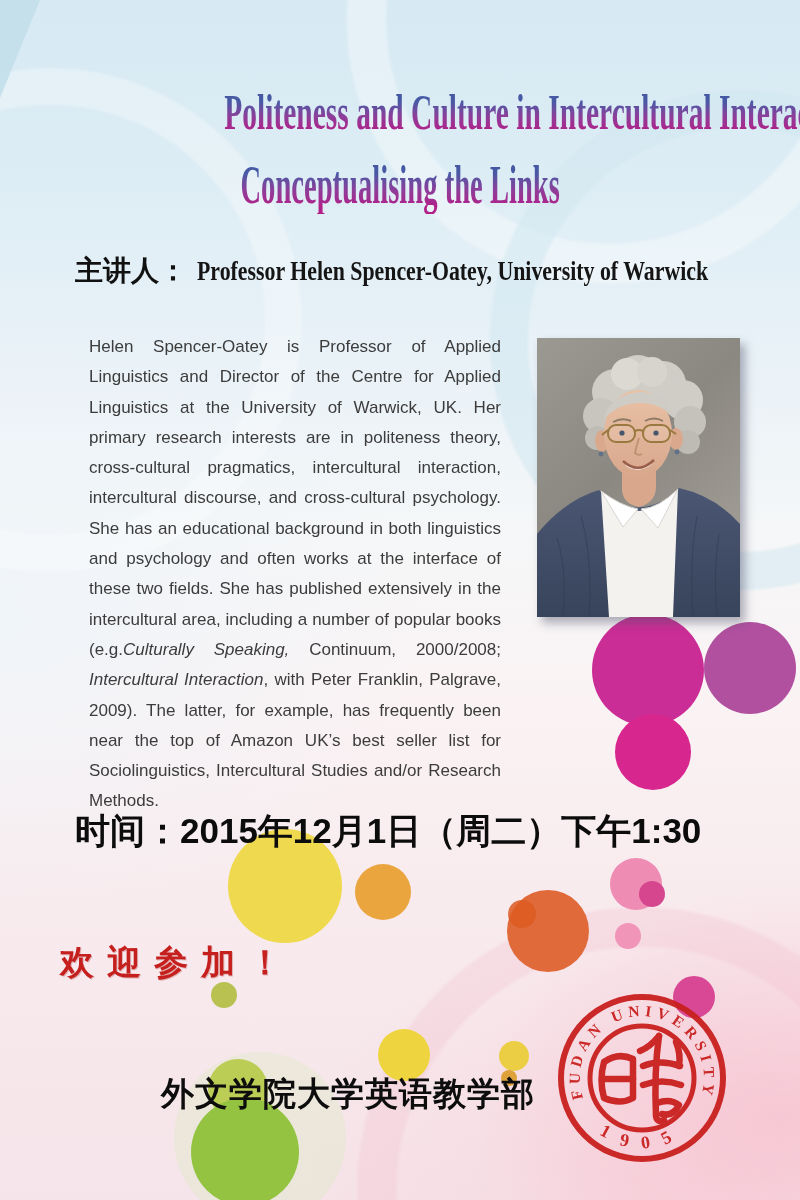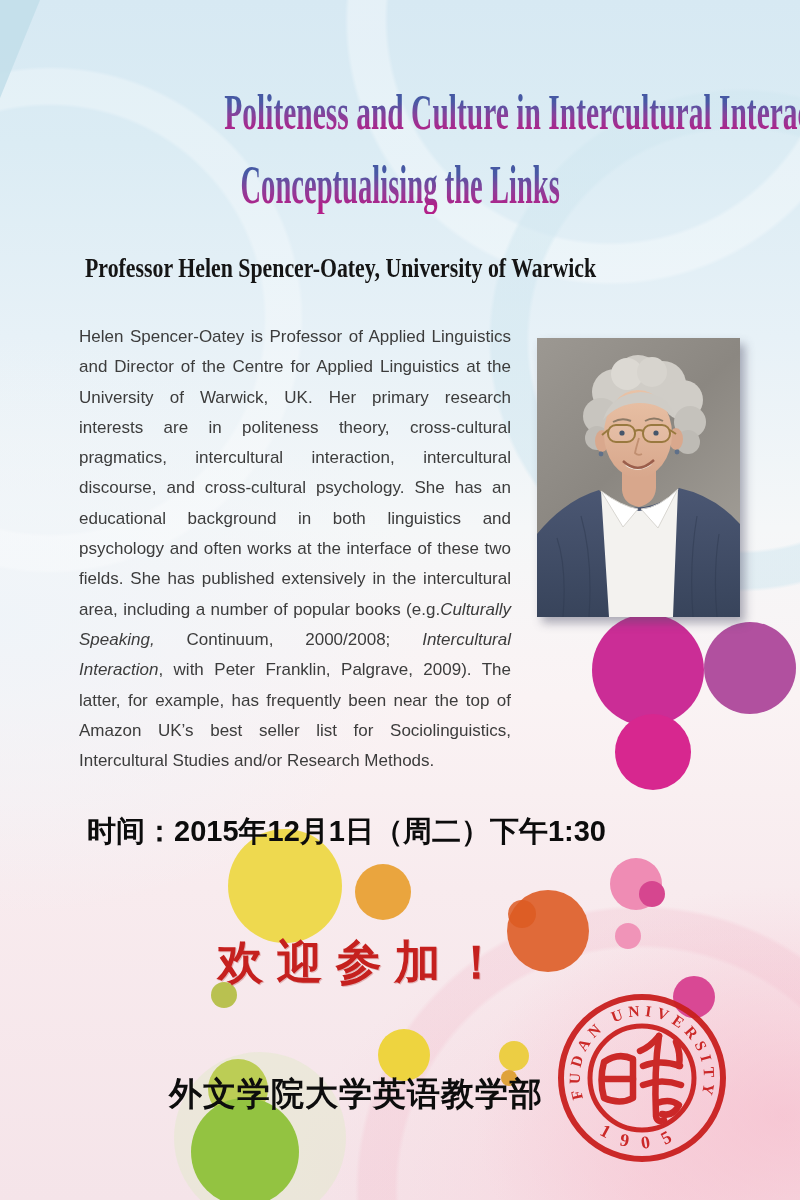--- a/index.html
+++ b/index.html
@@ -102,6 +102,7 @@
   </div>
 
   <div class="speaker">
+    <span class="lbl">主讲人：</span>
     <span class="nm">Professor Helen Spencer-Oatey, University of Warwick</span>
   </div>
 

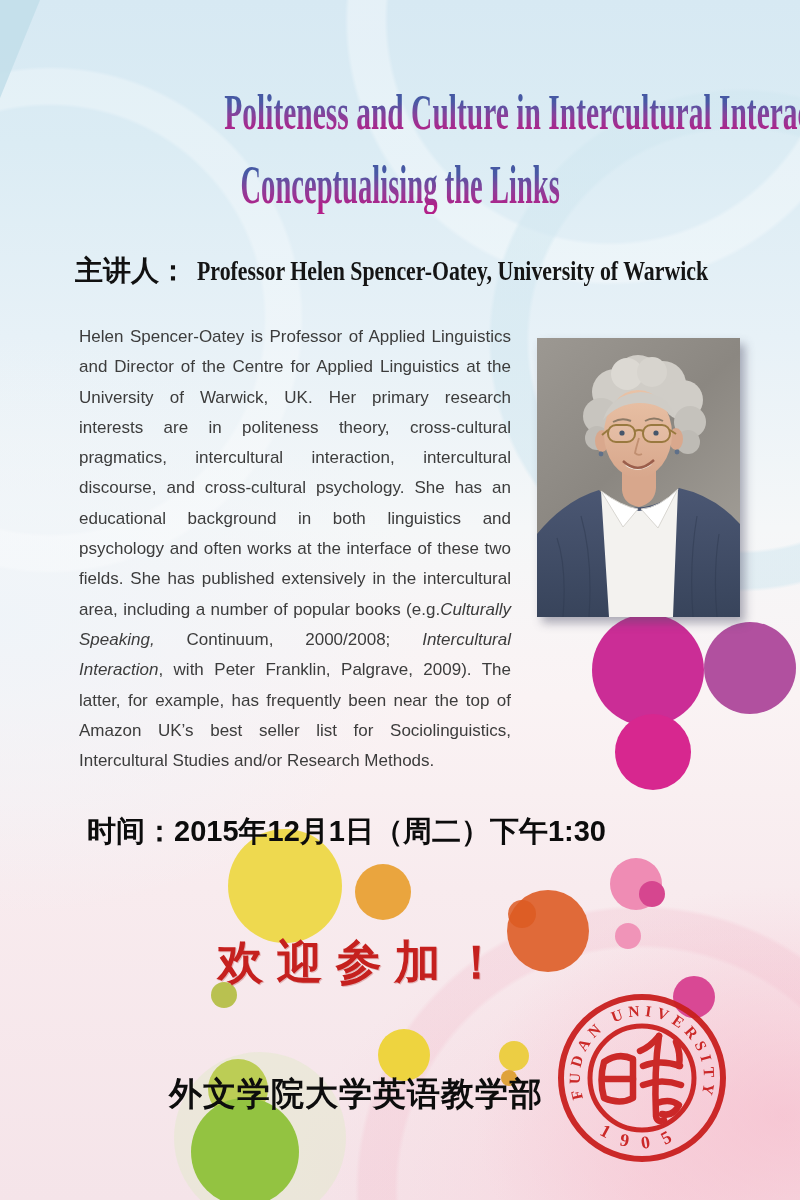--- a/index.html
+++ b/index.html
@@ -44,7 +44,7 @@
   
   .bio{position:absolute;left:75px;top:318px;width:440px;z-index:5;
     font-size:17px;line-height:30.3px;color:#3c3c3c;text-align:justify;}
-  .bio p{margin:4px;}
+  .bio p{margin:14px;}
   .bio i{font-style:italic;}
   
   .photo{position:absolute;left:537px;top:338px;width:203px;height:279px;z-index:5;

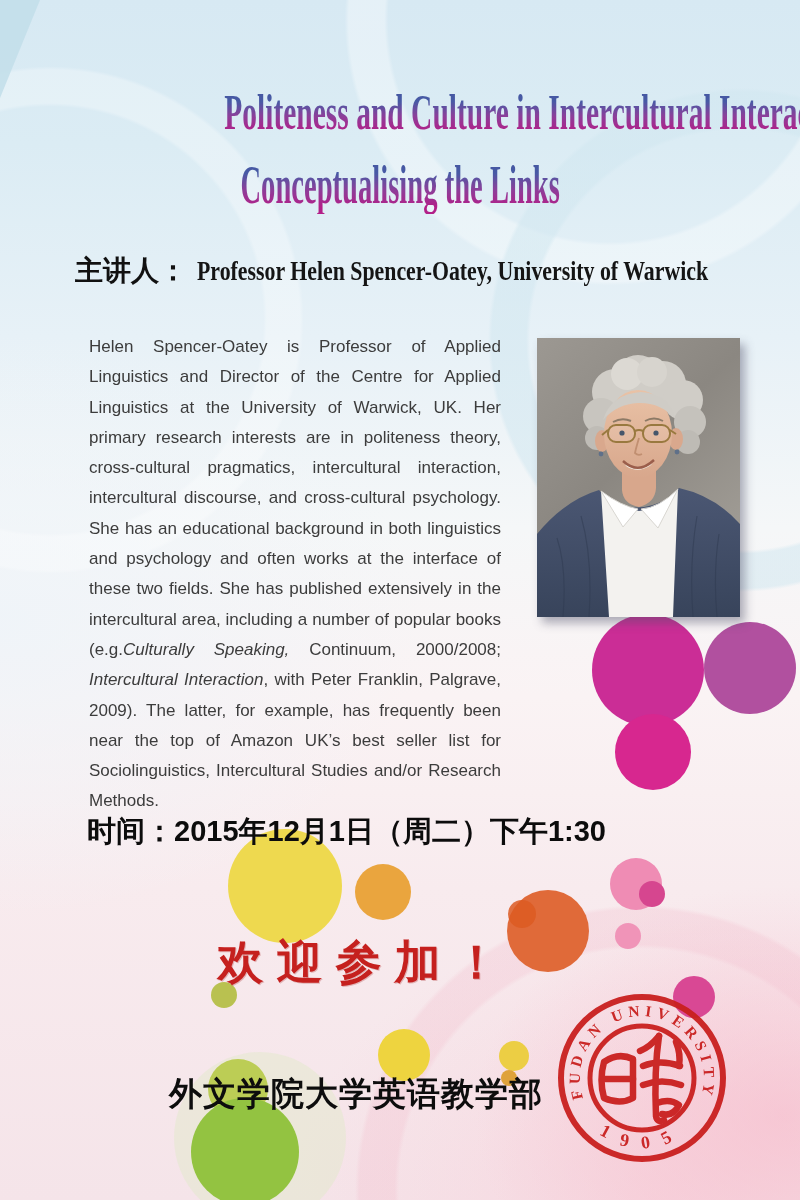--- a/index.html
+++ b/index.html
@@ -52,7 +52,7 @@
   .photo svg{display:block;}
   
   .schedule{position:absolute;left:75px;top:808px;z-index:5;color:#0c0c0c;font-weight:bold;}
-  .schedule .row{font-size:29px;line-height:46px;white-space:nowrap;margin-left:12px;}
+  .schedule .row{font-size:35px;line-height:46px;white-space:nowrap;}
   
   .welcome{position:absolute;left:60px;top:934px;width:610px;text-align:center;z-index:5;
     font-size:46px;line-height:56px;font-weight:bold;color:#c5201e;letter-spacing:13px;

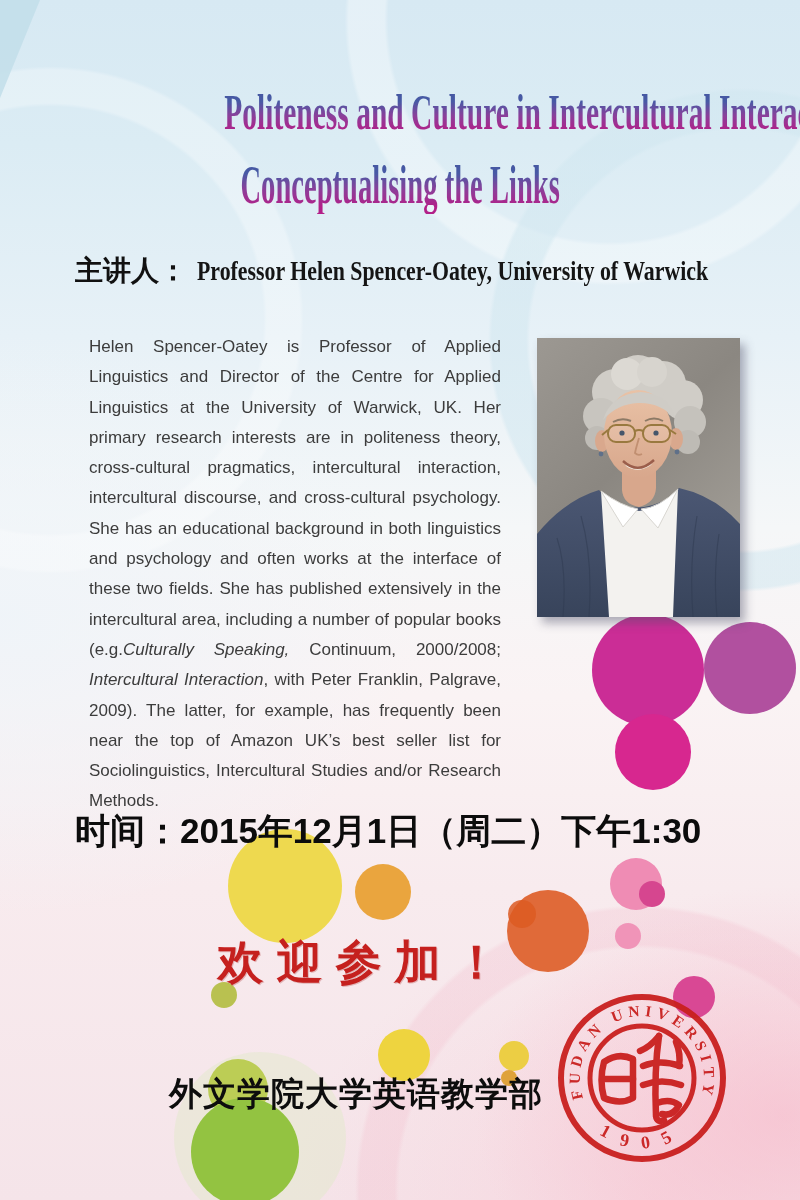--- a/index.html
+++ b/index.html
@@ -54,8 +54,8 @@
   .schedule{position:absolute;left:75px;top:808px;z-index:5;color:#0c0c0c;font-weight:bold;}
   .schedule .row{font-size:35px;line-height:46px;white-space:nowrap;}
   
-  .welcome{position:absolute;left:60px;top:934px;width:610px;text-align:center;z-index:5;
-    font-size:46px;line-height:56px;font-weight:bold;color:#c5201e;letter-spacing:13px;
+  .welcome{position:absolute;left:60px;top:934px;width:610px;text-align:left;z-index:5;
+    font-size:34px;line-height:56px;font-weight:bold;color:#c5201e;letter-spacing:13px;
     text-shadow:1px 1px 0 rgba(160,20,20,.25);}
   
   .organizer{position:absolute;left:16px;top:1072px;width:680px;text-align:center;z-index:5;

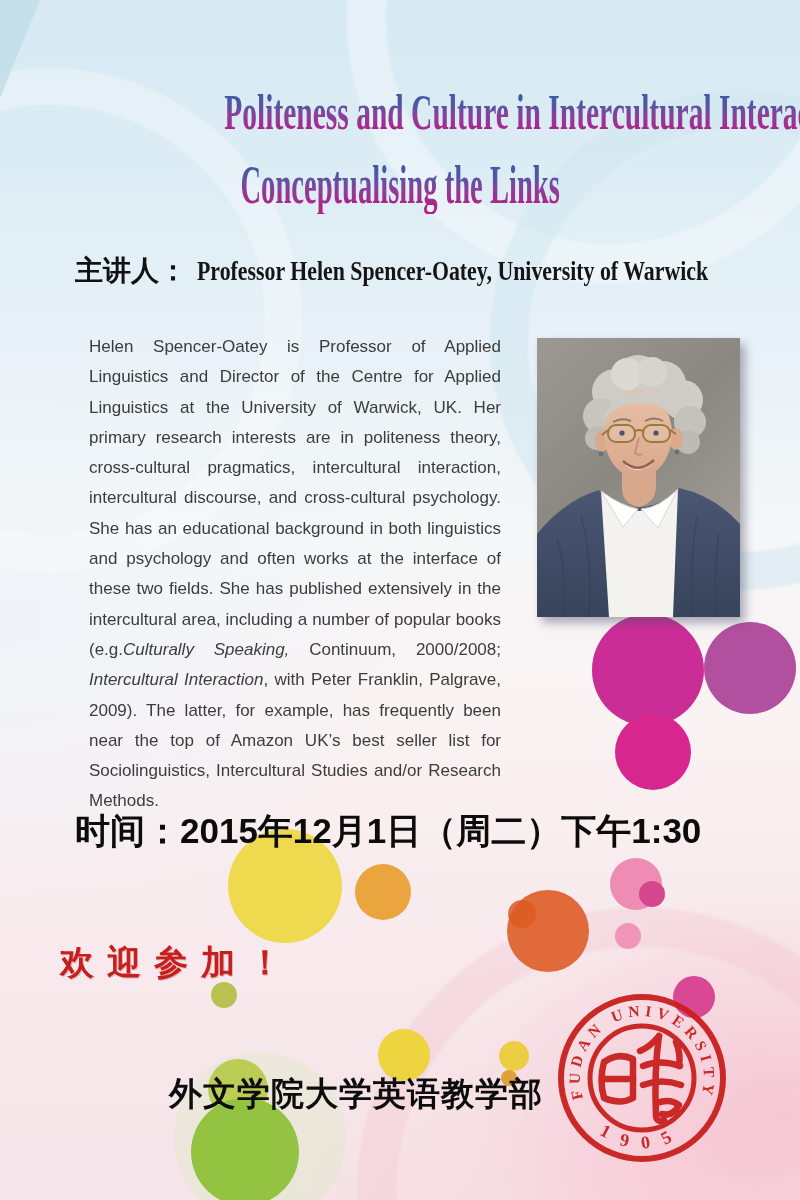--- a/index.html
+++ b/index.html
@@ -58,7 +58,7 @@
     font-size:34px;line-height:56px;font-weight:bold;color:#c5201e;letter-spacing:13px;
     text-shadow:1px 1px 0 rgba(160,20,20,.25);}
   
-  .organizer{position:absolute;left:16px;top:1072px;width:680px;text-align:center;z-index:5;
+  .organizer{position:absolute;left:8px;top:1072px;width:680px;text-align:center;z-index:5;
     font-size:33px;font-weight:bold;color:#0d0d0d;letter-spacing:1px;}
   
   .seal{position:absolute;left:556px;top:992px;width:172px;height:172px;z-index:6;opacity:.95;}

